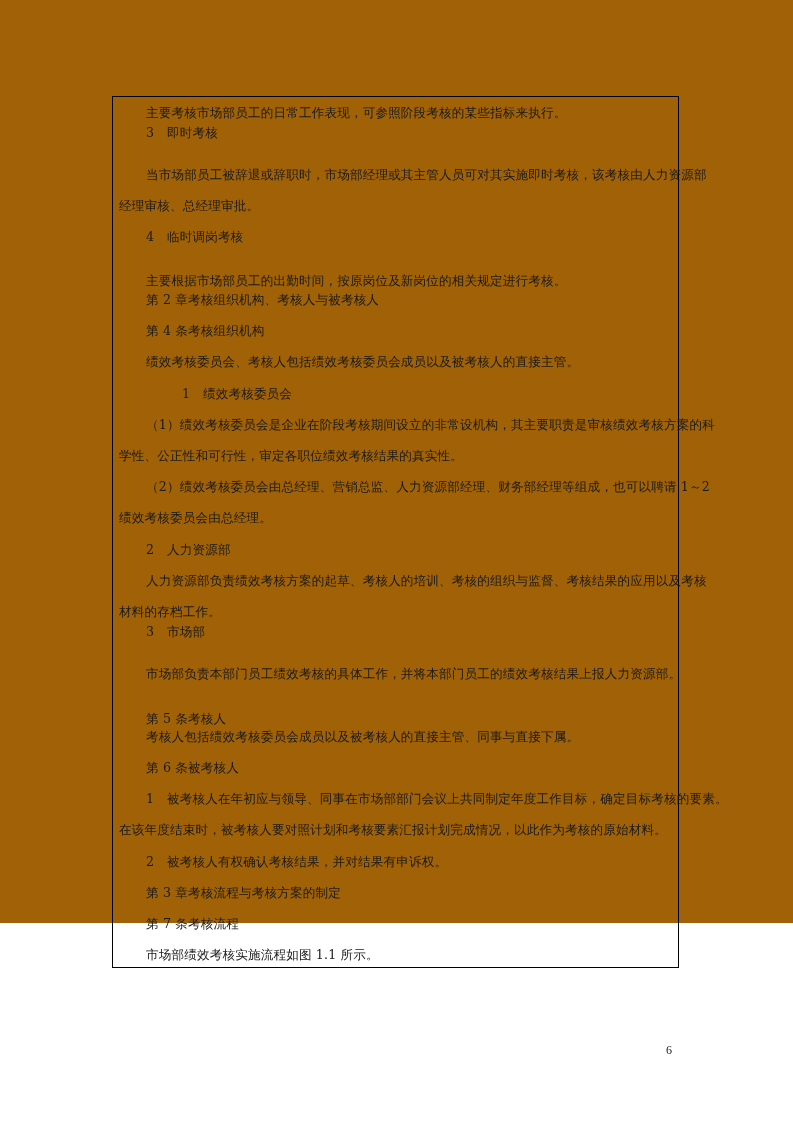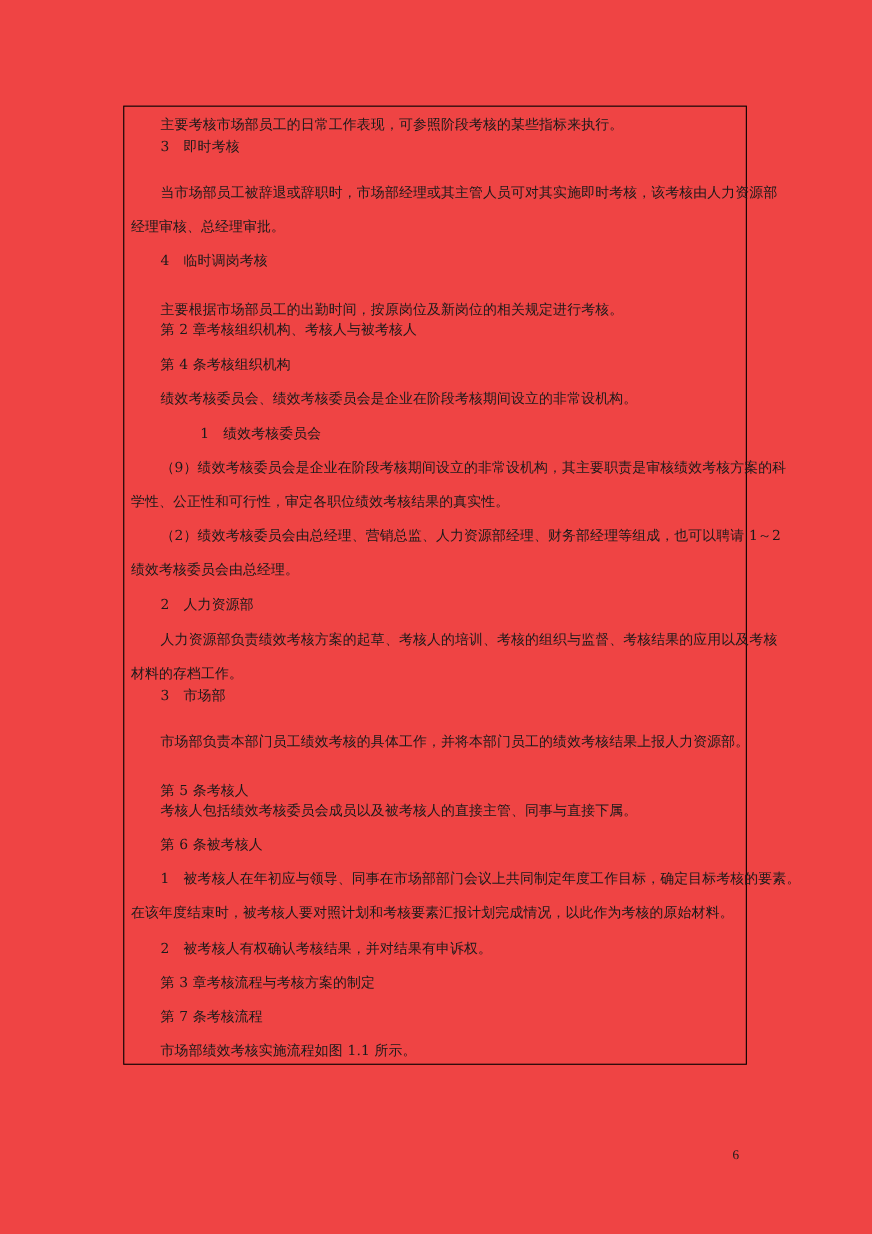--- a/index.html
+++ b/index.html
@@ -18,8 +18,8 @@
     .page {
       position: absolute;
       left: 0; top: 0;
-      width: 793px; height: 1122px;
-      background: #ef4444;
+      width: 793px; height: 923px;
+      background: #a16207;
     }
     .content-box {
       position: absolute;

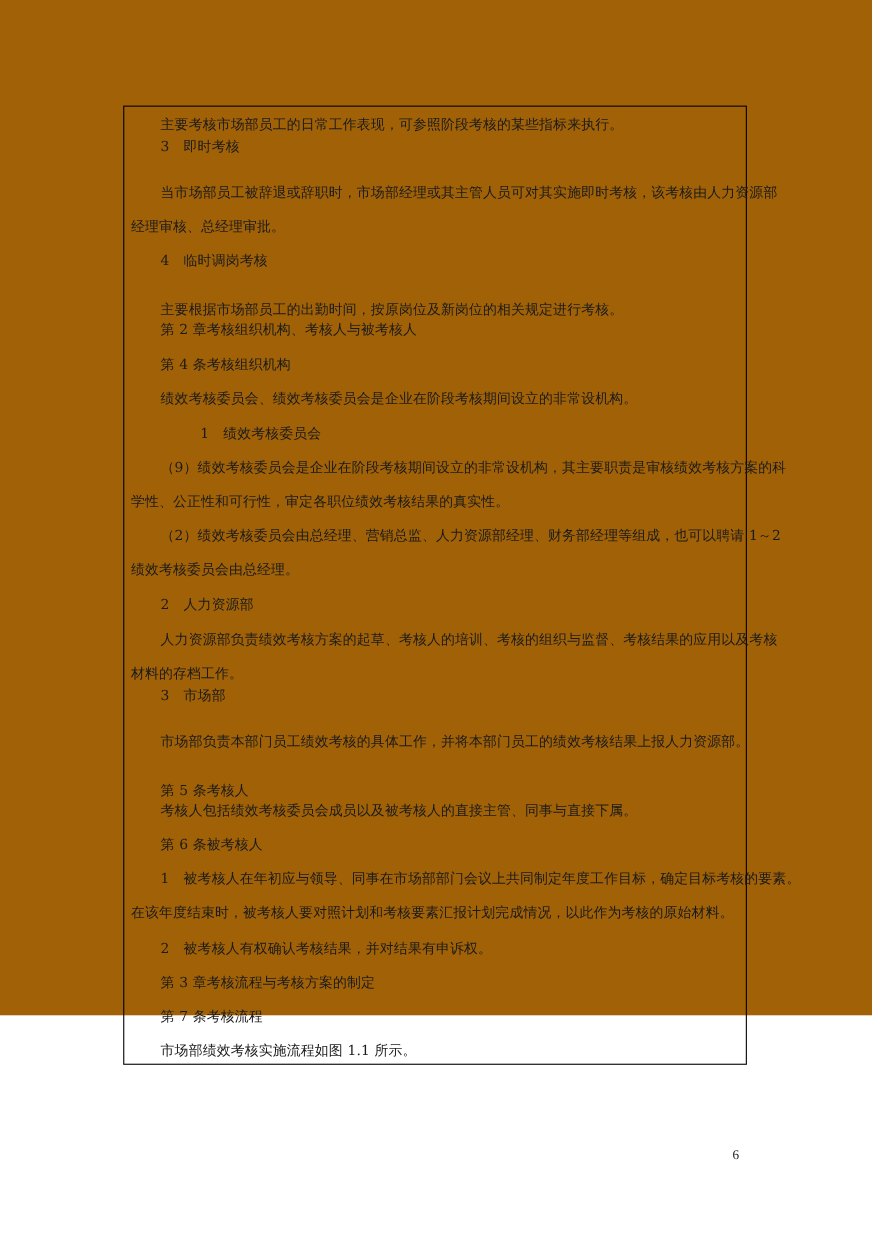--- a/index.html
+++ b/index.html
@@ -61,7 +61,7 @@
     <div class="line indent" style="top:176px;">主要根据市场部员工的出勤时间，按原岗位及新岗位的相关规定进行考核。</div>
     <div class="line indent" style="top:195px;">第 2 章考核组织机构、考核人与被考核人</div>
     <div class="line indent" style="top:226px;">第 4 条考核组织机构</div>
-    <div class="line indent" style="top:257px;">绩效考核委员会、绩效考核委员会是企业在阶段考核期间设立的非常设机构。</div>
+    <div class="line indent" style="top:257px;">绩效考核委员会、考核人包括绩效考核委员会成员以及被考核人的直接主管。</div>
     <div class="line indent" style="top:289px;margin-left:36px;">1　绩效考核委员会</div>
     <div class="line indent" style="top:320px;">（9）绩效考核委员会是企业在阶段考核期间设立的非常设机构，其主要职责是审核绩效考核方案的科</div>
     <div class="line" style="top:351px;">学性、公正性和可行性，审定各职位绩效考核结果的真实性。</div>

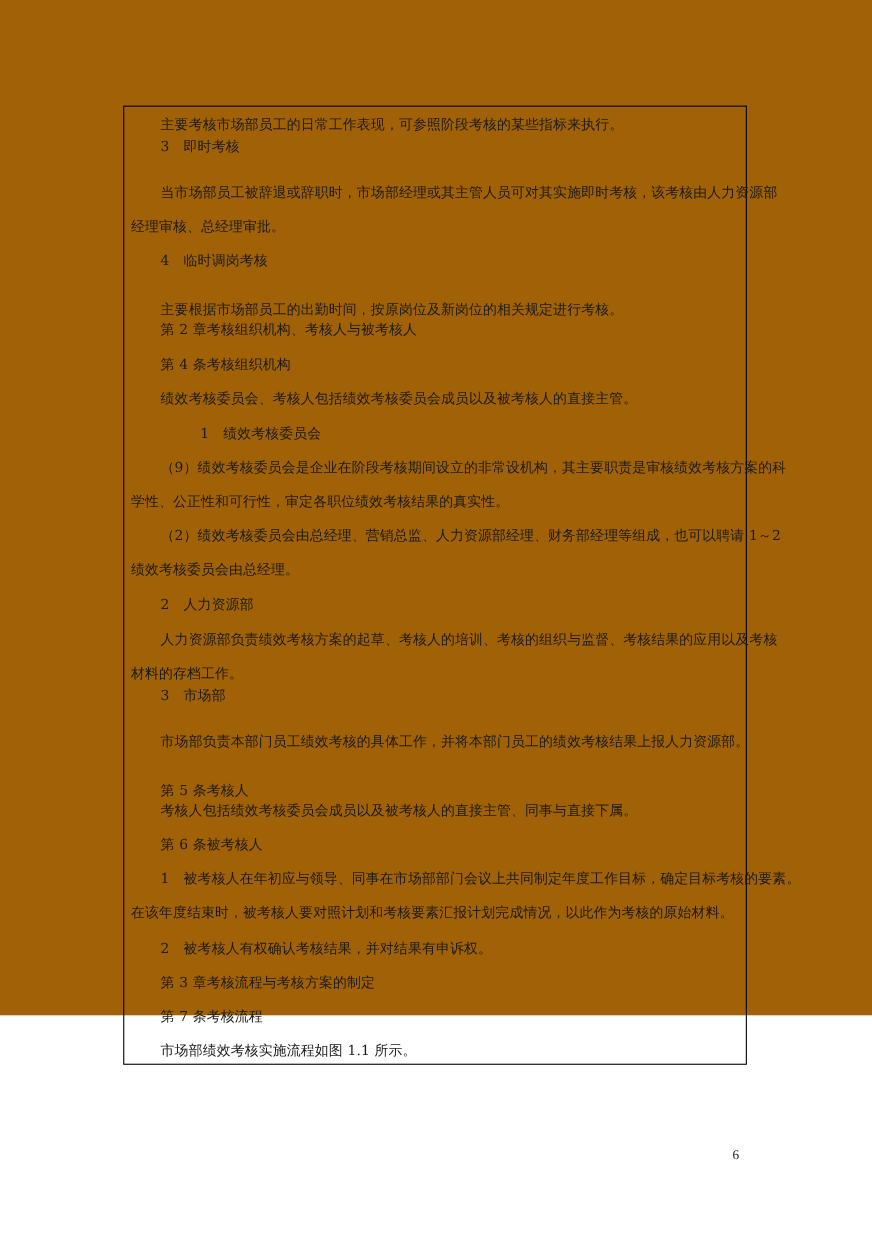--- a/index.html
+++ b/index.html
@@ -63,7 +63,7 @@
     <div class="line indent" style="top:226px;">第 4 条考核组织机构</div>
     <div class="line indent" style="top:257px;">绩效考核委员会、考核人包括绩效考核委员会成员以及被考核人的直接主管。</div>
     <div class="line indent" style="top:289px;margin-left:36px;">1　绩效考核委员会</div>
-    <div class="line indent" style="top:320px;">（9）绩效考核委员会是企业在阶段考核期间设立的非常设机构，其主要职责是审核绩效考核方案的科</div>
+    <div class="line indent" style="top:320px;">（1）绩效考核委员会是企业在阶段考核期间设立的非常设机构，其主要职责是审核绩效考核方案的科</div>
     <div class="line" style="top:351px;">学性、公正性和可行性，审定各职位绩效考核结果的真实性。</div>
     <div class="line indent" style="top:382px;">（2）绩效考核委员会由总经理、营销总监、人力资源部经理、财务部经理等组成，也可以聘请 1～2</div>
     <div class="line" style="top:413px;">绩效考核委员会由总经理。</div>

